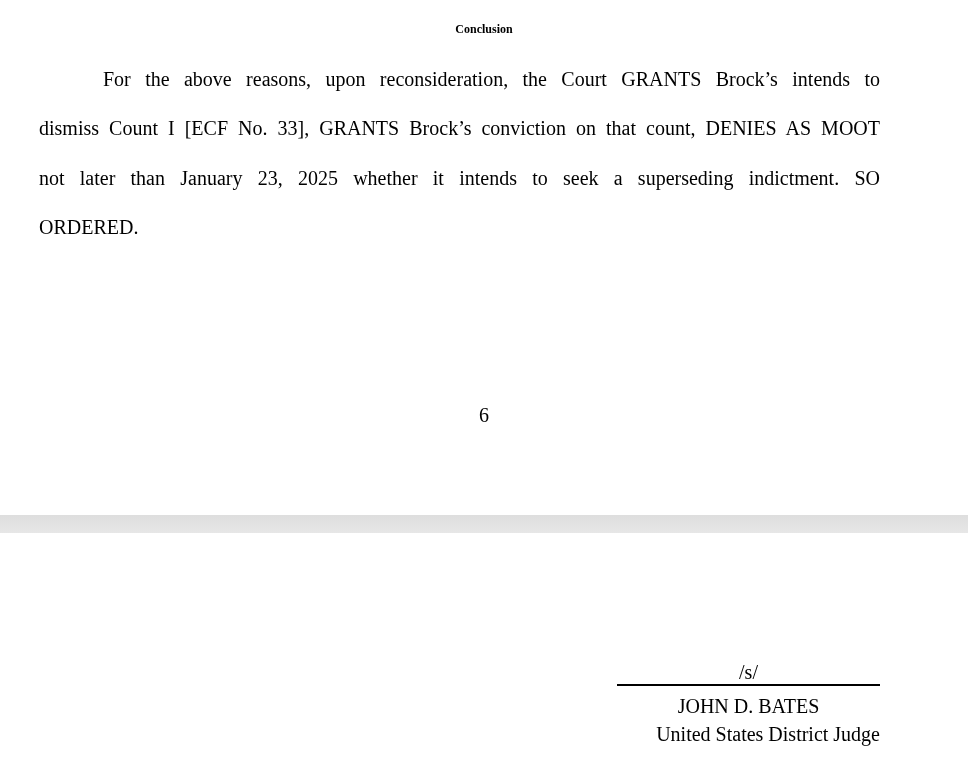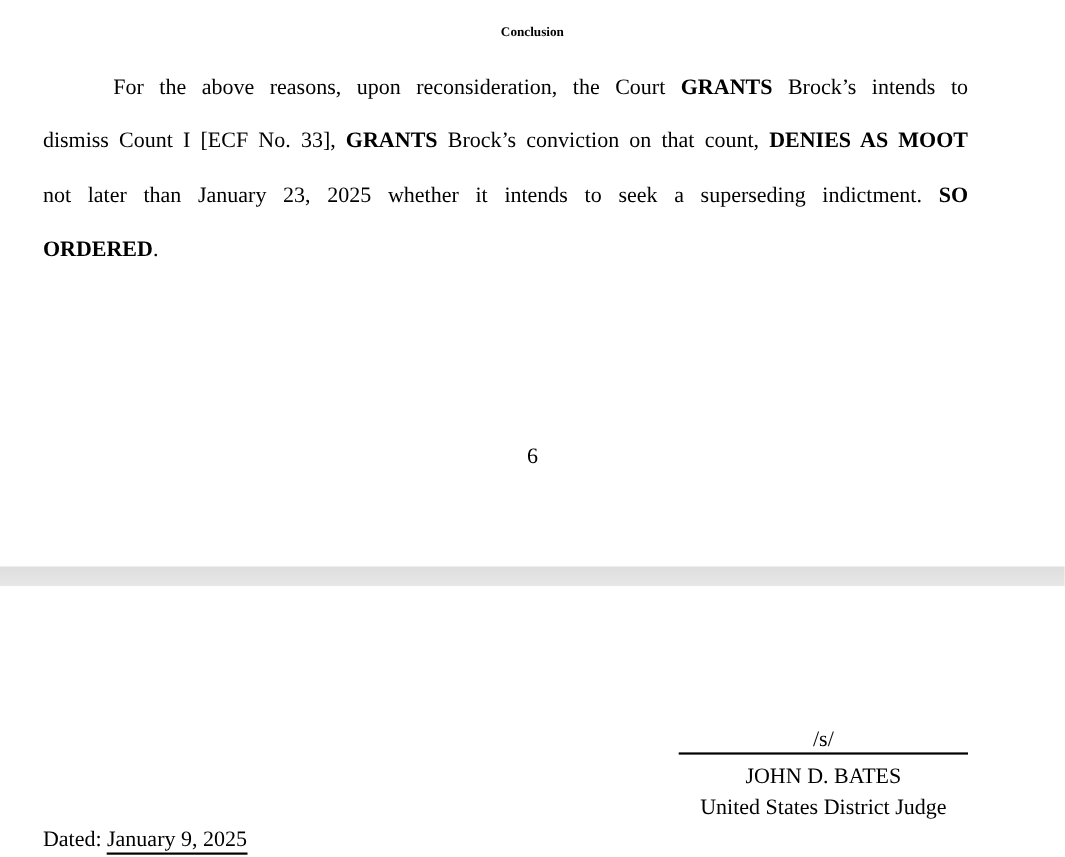--- a/index.html
+++ b/index.html
@@ -27,7 +27,7 @@
   .line { text-align: justify; text-align-last: justify; }
   .line.indent { text-indent: 64px; }
   .line.last { text-align: right; text-align-last: left; }
-  .b { font-weight: bold; }
+  .b { font-weight: normal; }
 
   .page-number {
     position: absolute; top: 403px; left: 0; width: 100%;

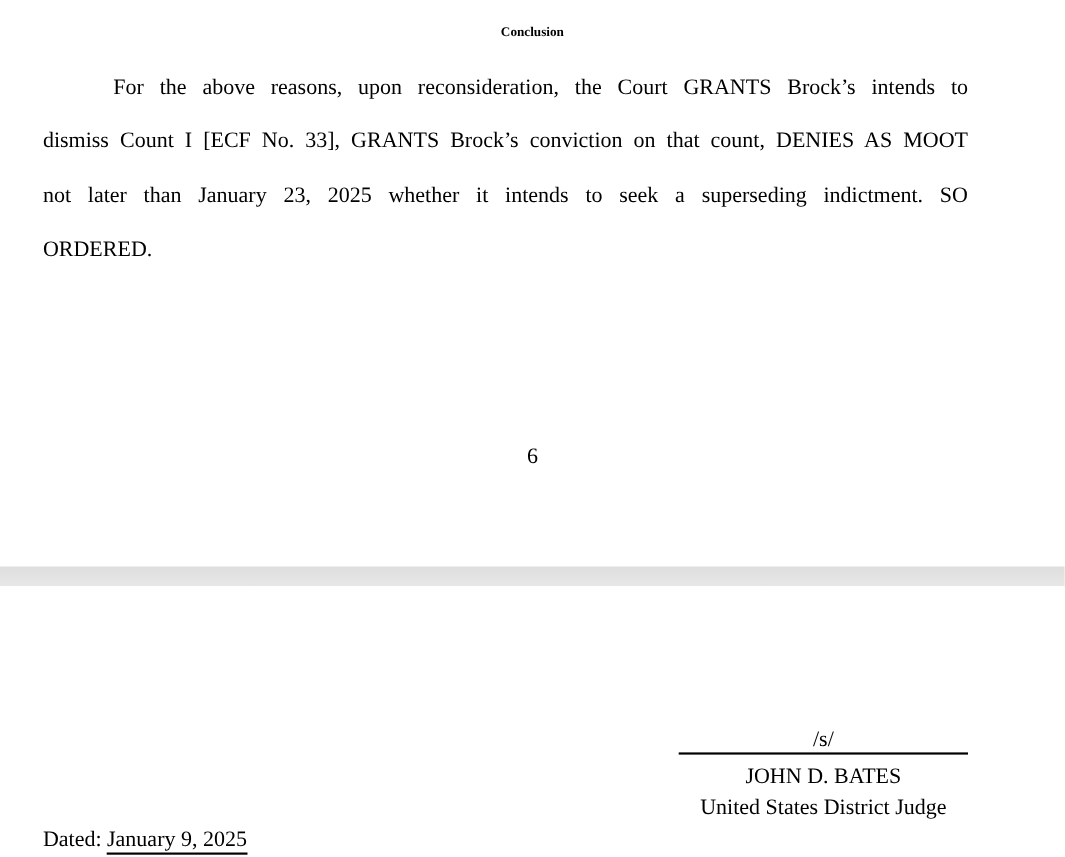--- a/index.html
+++ b/index.html
@@ -49,7 +49,7 @@
   }
   .sig-s { line-height: 24px; border-bottom: 2px solid #000; }
   .sig-name { margin-top: 6px; line-height: 28px; }
-  .sig-title { line-height: 28px; }
+  .sig-title { line-height: 28px; text-align: right; }
 
   .dated {
     position: absolute; top: 216px; left: 39px;

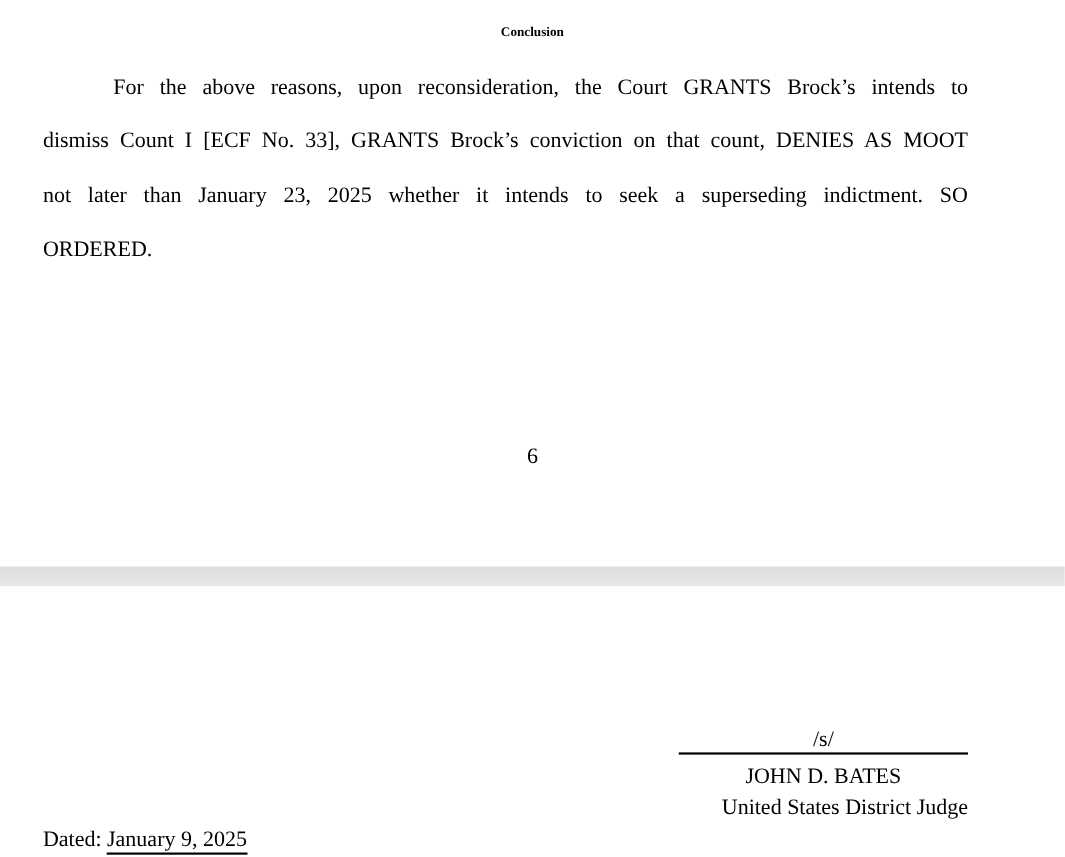--- a/index.html
+++ b/index.html
@@ -86,7 +86,6 @@
       <div class="sig-title">United States District Judge</div>
     </div>
 
-    <div class="dated"><span>Dated: </span><span class="date-underline">January 9, 2025</span></div>
   </div>
 
 </div>

